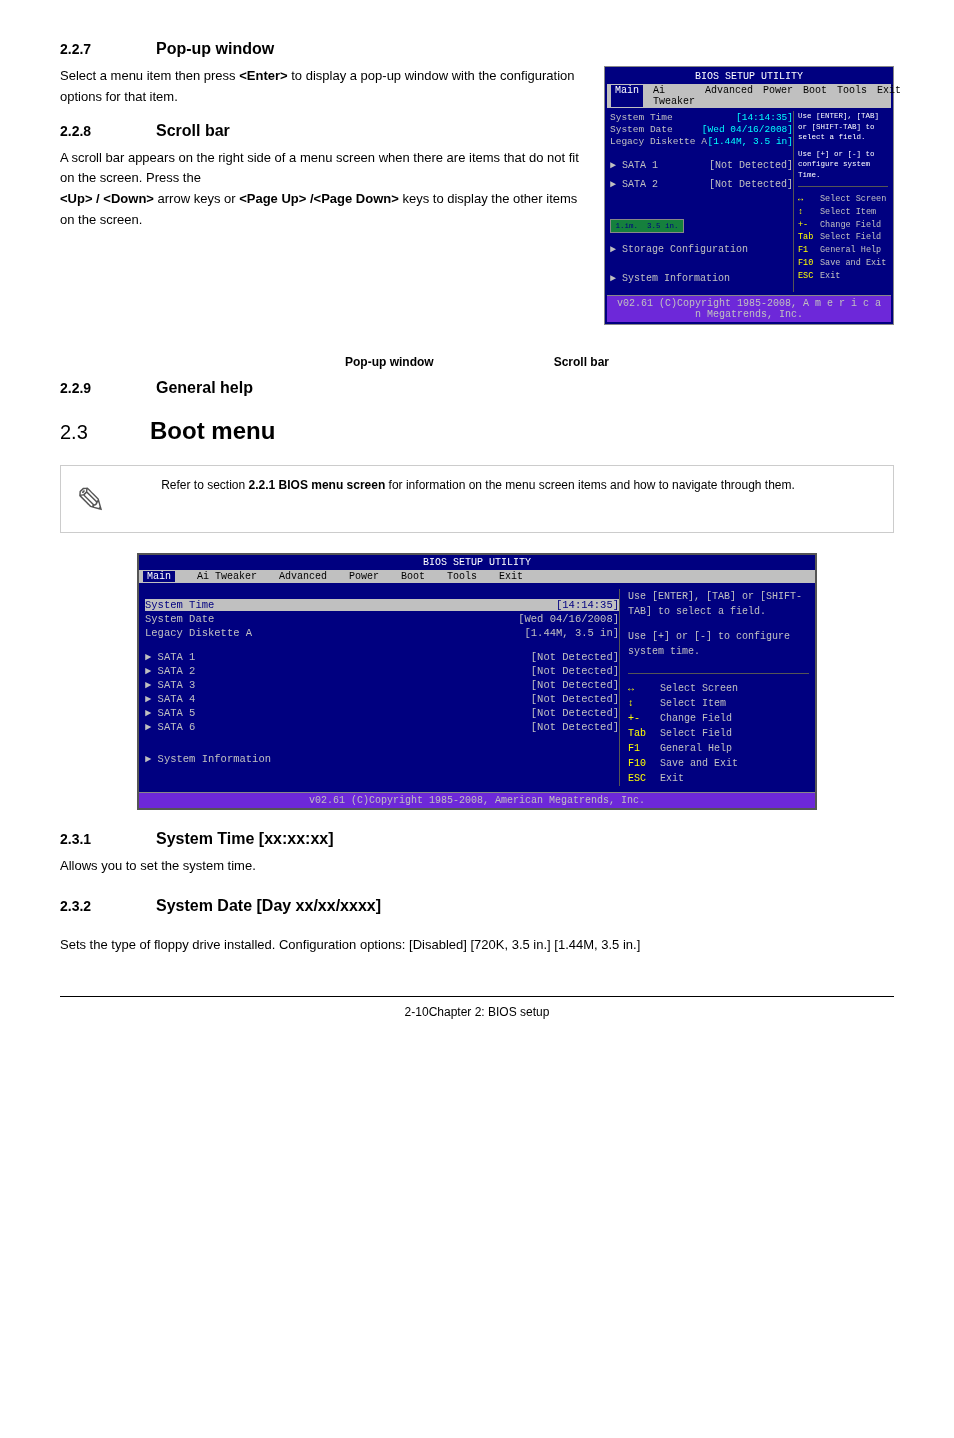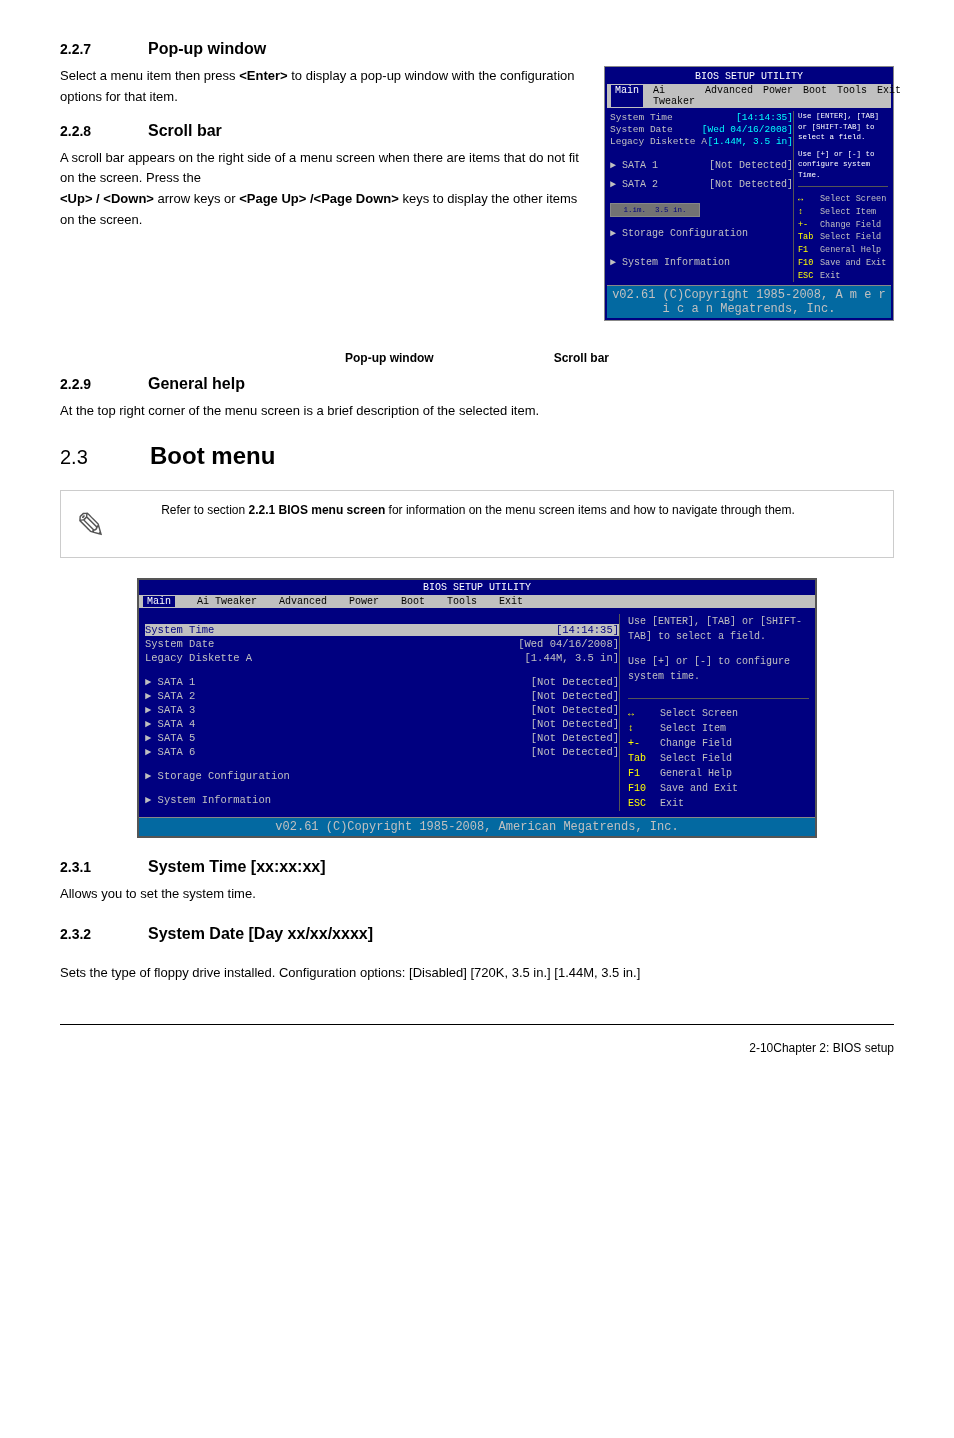--- a/index.html
+++ b/index.html
@@ -15,7 +15,7 @@
 
     h2.subsection {
       display: flex;
-      gap: 28px;
+      gap: 36px;
       align-items: baseline;
       margin-bottom: 8px;
     }

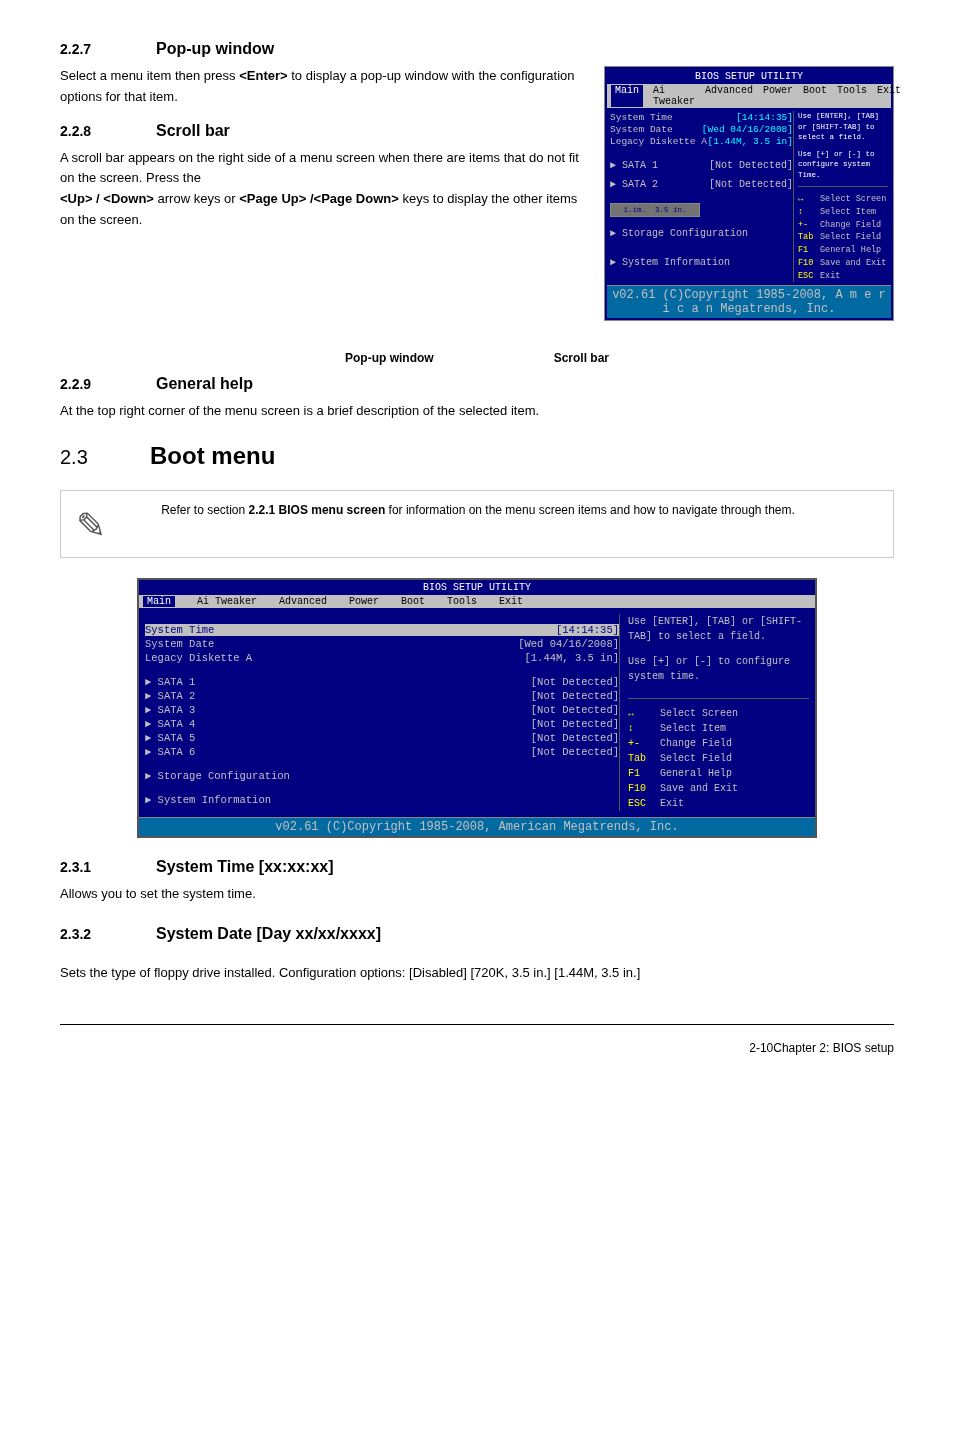--- a/index.html
+++ b/index.html
@@ -300,7 +300,7 @@
         <div class="bios-submenu">SATA 2 <span style="float:right;">[Not Detected]</span></div>
         <div style="height:3px;"></div>
         
-        <div style="background:#737373;color:#000080;border:1px solid #888;padding:2px 8px;font-size:7.5px;display:inline-block;margin-top:2px;">
+        <div style="background:#15803d;color:#000080;border:1px solid #888;padding:2px 0;font-size:7.5px;display:inline-block;margin-top:18px;">
           &nbsp;1.im.&nbsp;&nbsp;3.5 in.&nbsp;
         </div>
         <div style="height:3px;"></div>

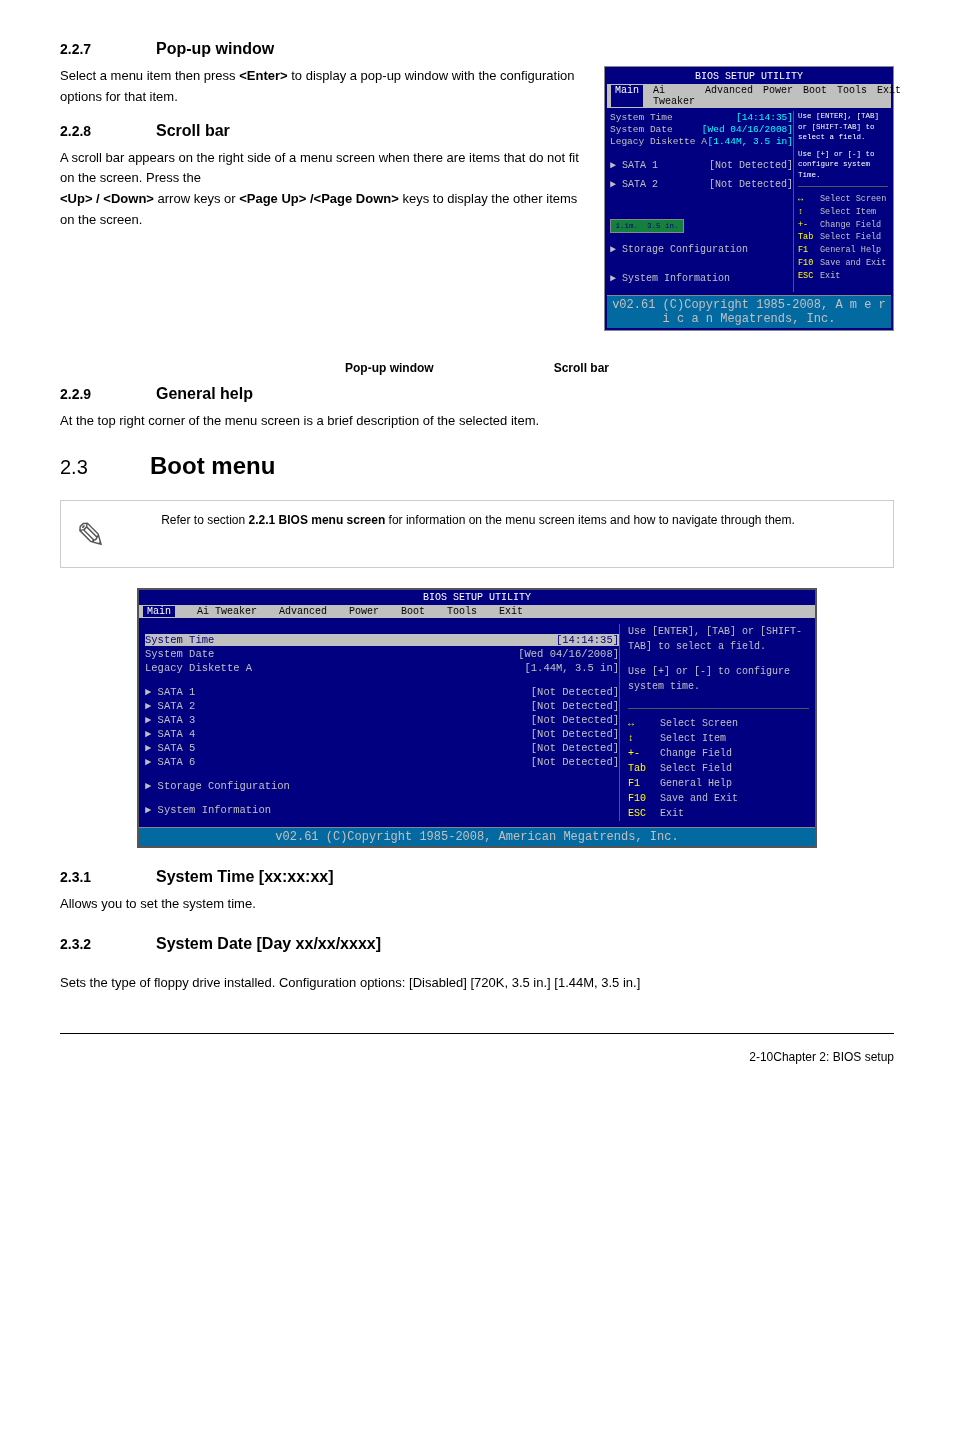--- a/index.html
+++ b/index.html
@@ -107,9 +107,9 @@
     }
 
     .bios-footer {
-      background: #0369a1;
+      background: #6d28d9;
       color: #c0c0c0;
-      font-size: 12px;
+      font-size: 10px;
       text-align: center;
       padding: 2px 4px;
       border-top: 1px solid #888;

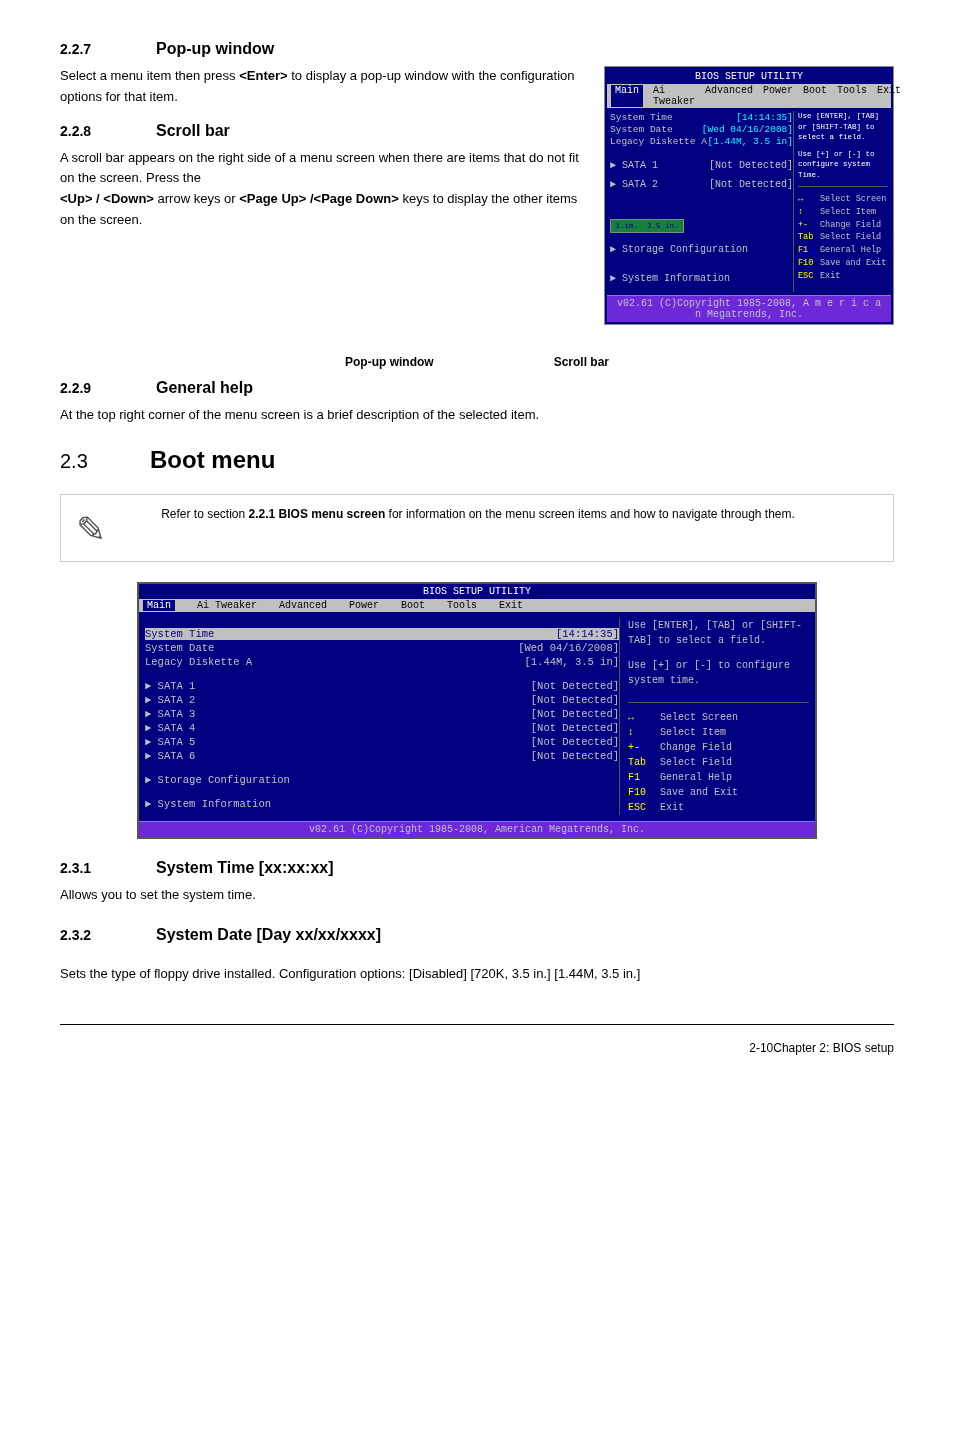--- a/index.html
+++ b/index.html
@@ -373,7 +373,6 @@
     <span class="num">2.2.9</span>
     <span class="title">General help</span>
   </h2>
-  <p class="body-text">At the top right corner of the menu screen is a brief description of the selected item.</p>
 </div>
 
 <div class="section-block">

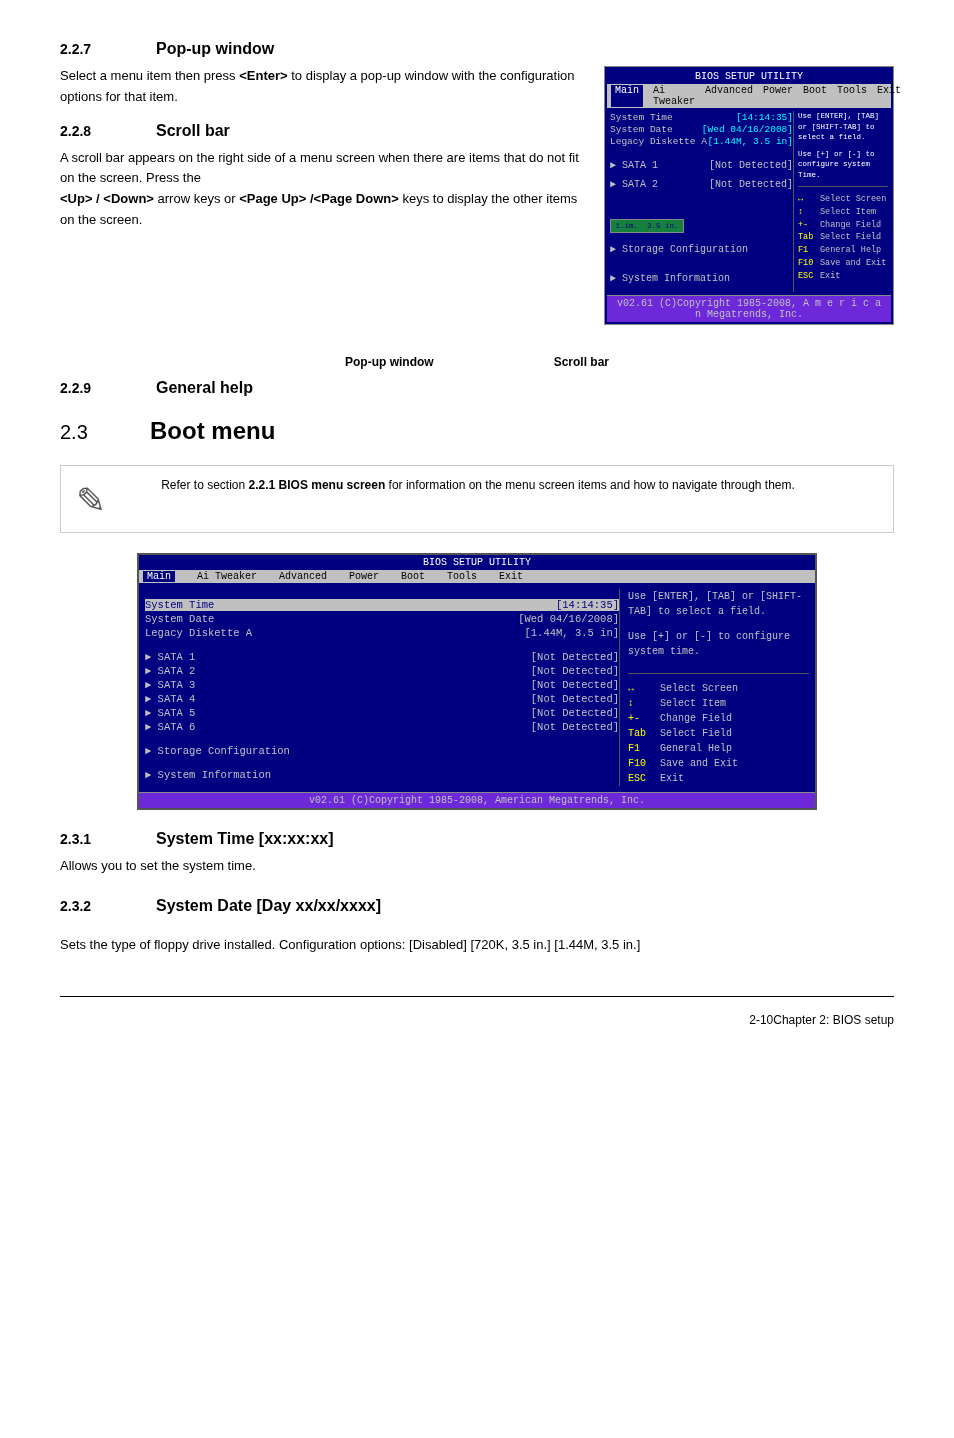--- a/index.html
+++ b/index.html
@@ -440,9 +440,6 @@
           <span>[Not Detected]</span>
         </div>
         <div class="bios-spacer"></div>
-        <div class="bios-row-lg">
-          <span>► Storage Configuration</span>
-        </div>
         <div class="bios-spacer"></div>
         <div class="bios-row-lg">
           <span>► System Information</span>

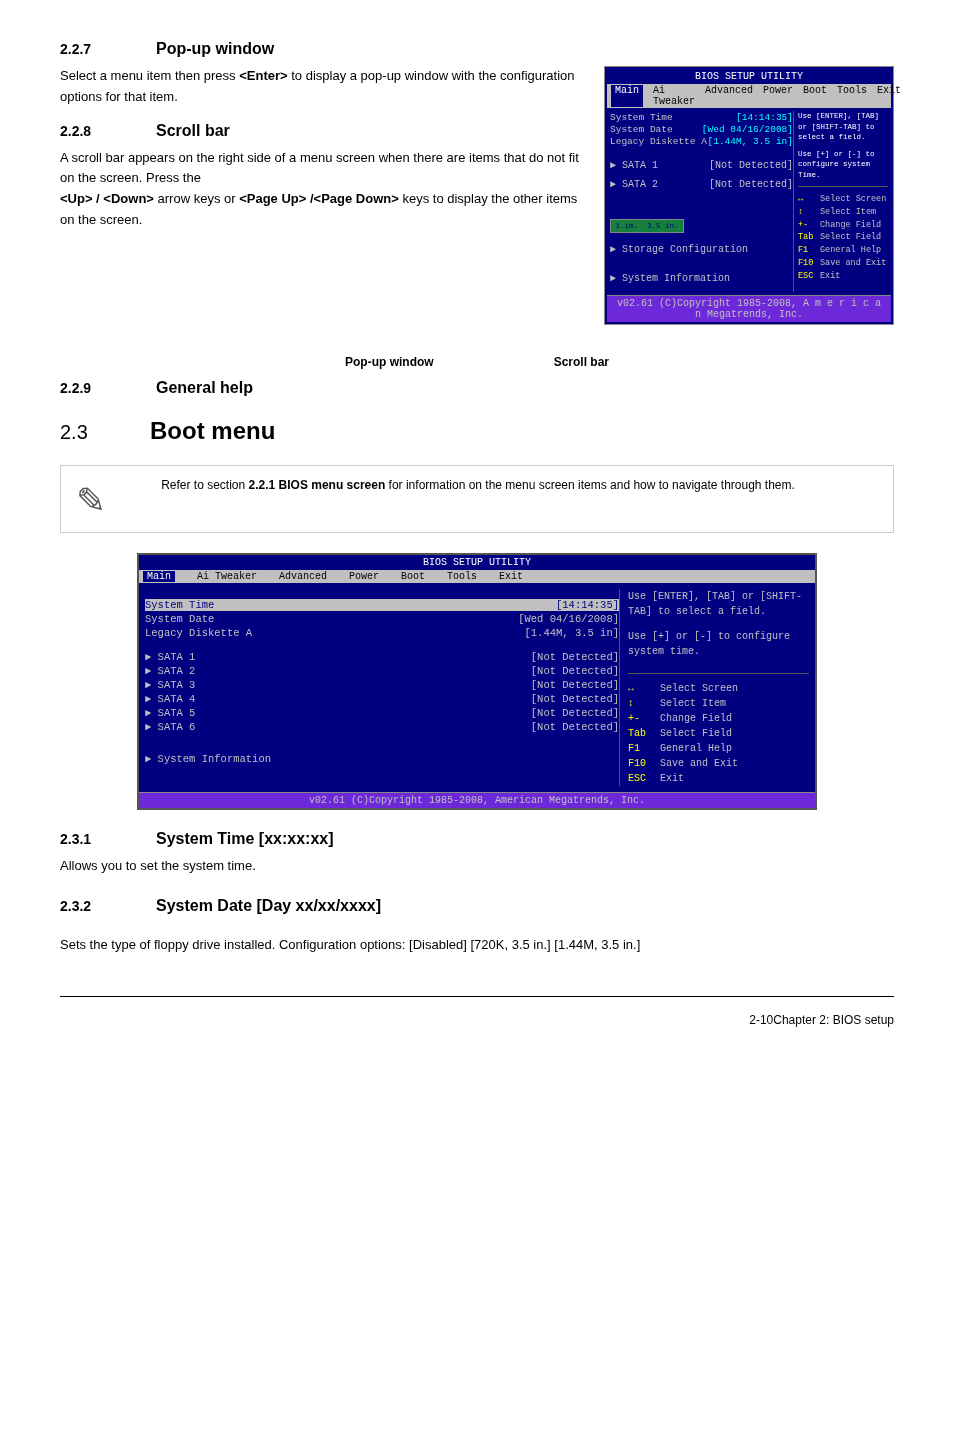--- a/index.html
+++ b/index.html
@@ -236,10 +236,10 @@
     
     .page-footer {
       display: flex;
-      justify-content: flex-end;
+      justify-content: center;
       border-top: 1px solid #000;
       margin-top: 40px;
-      padding-top: 16px;
+      padding-top: 8px;
       font-size: 12px;
     }
 

